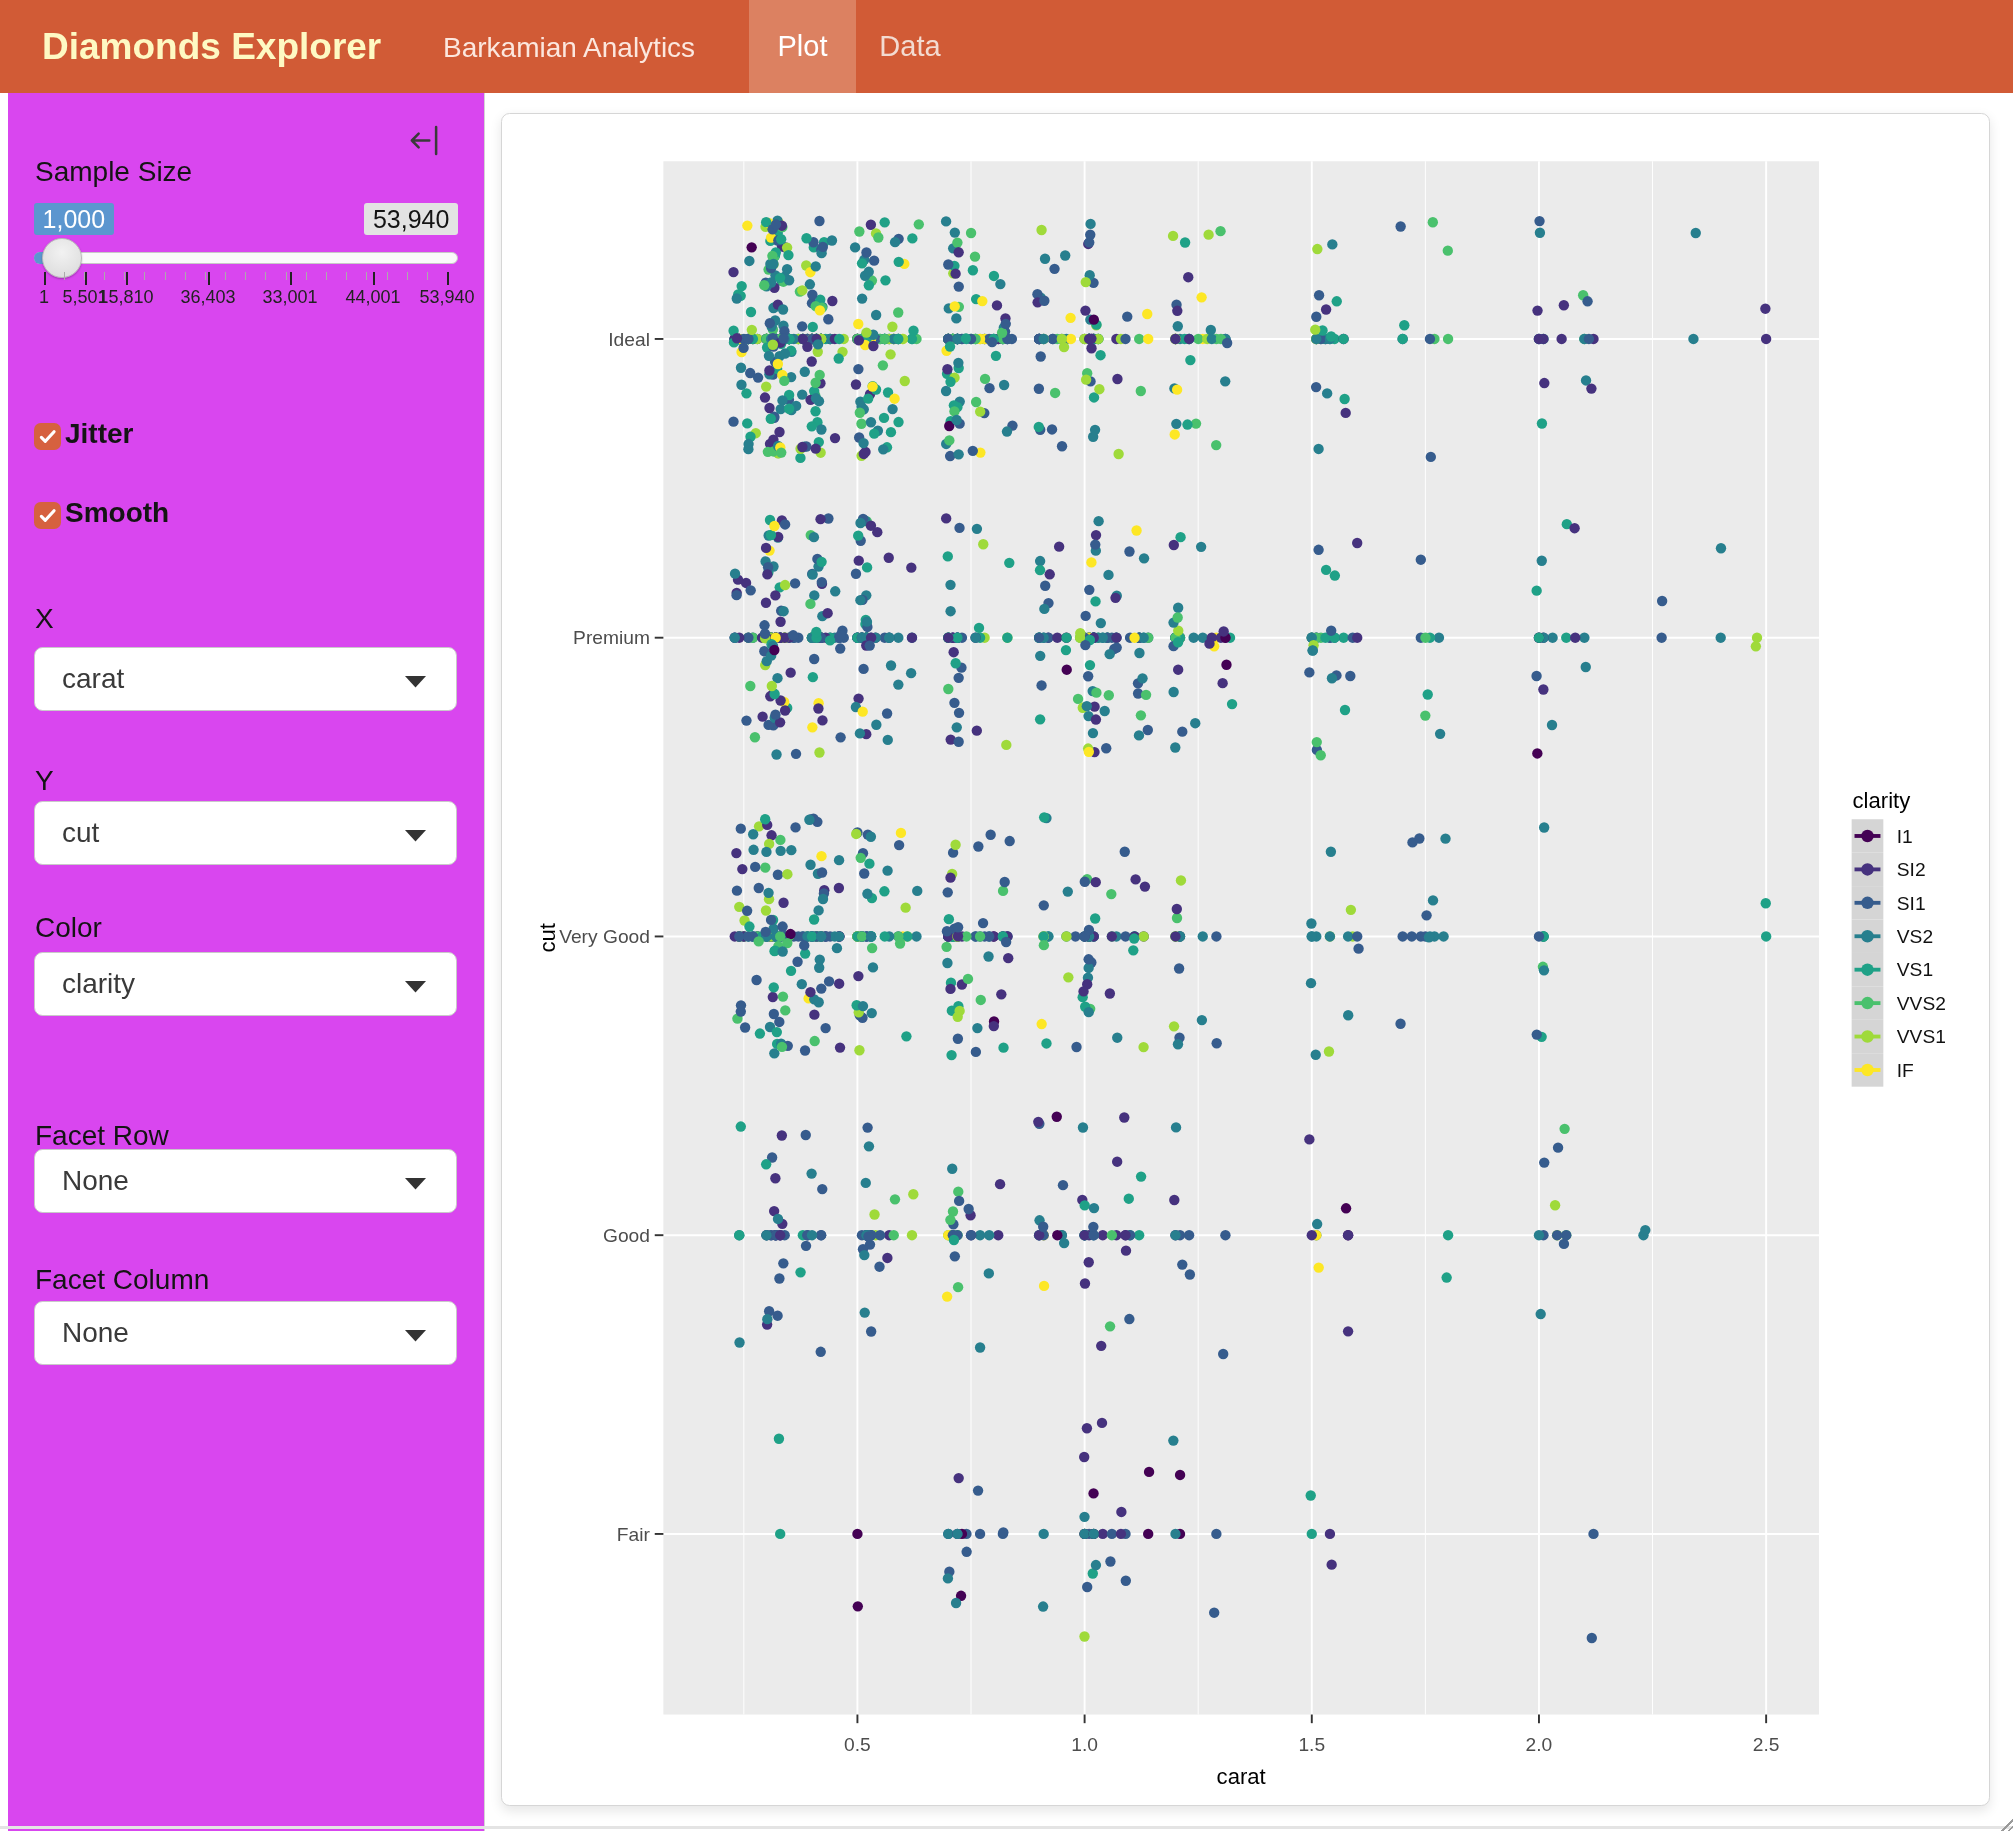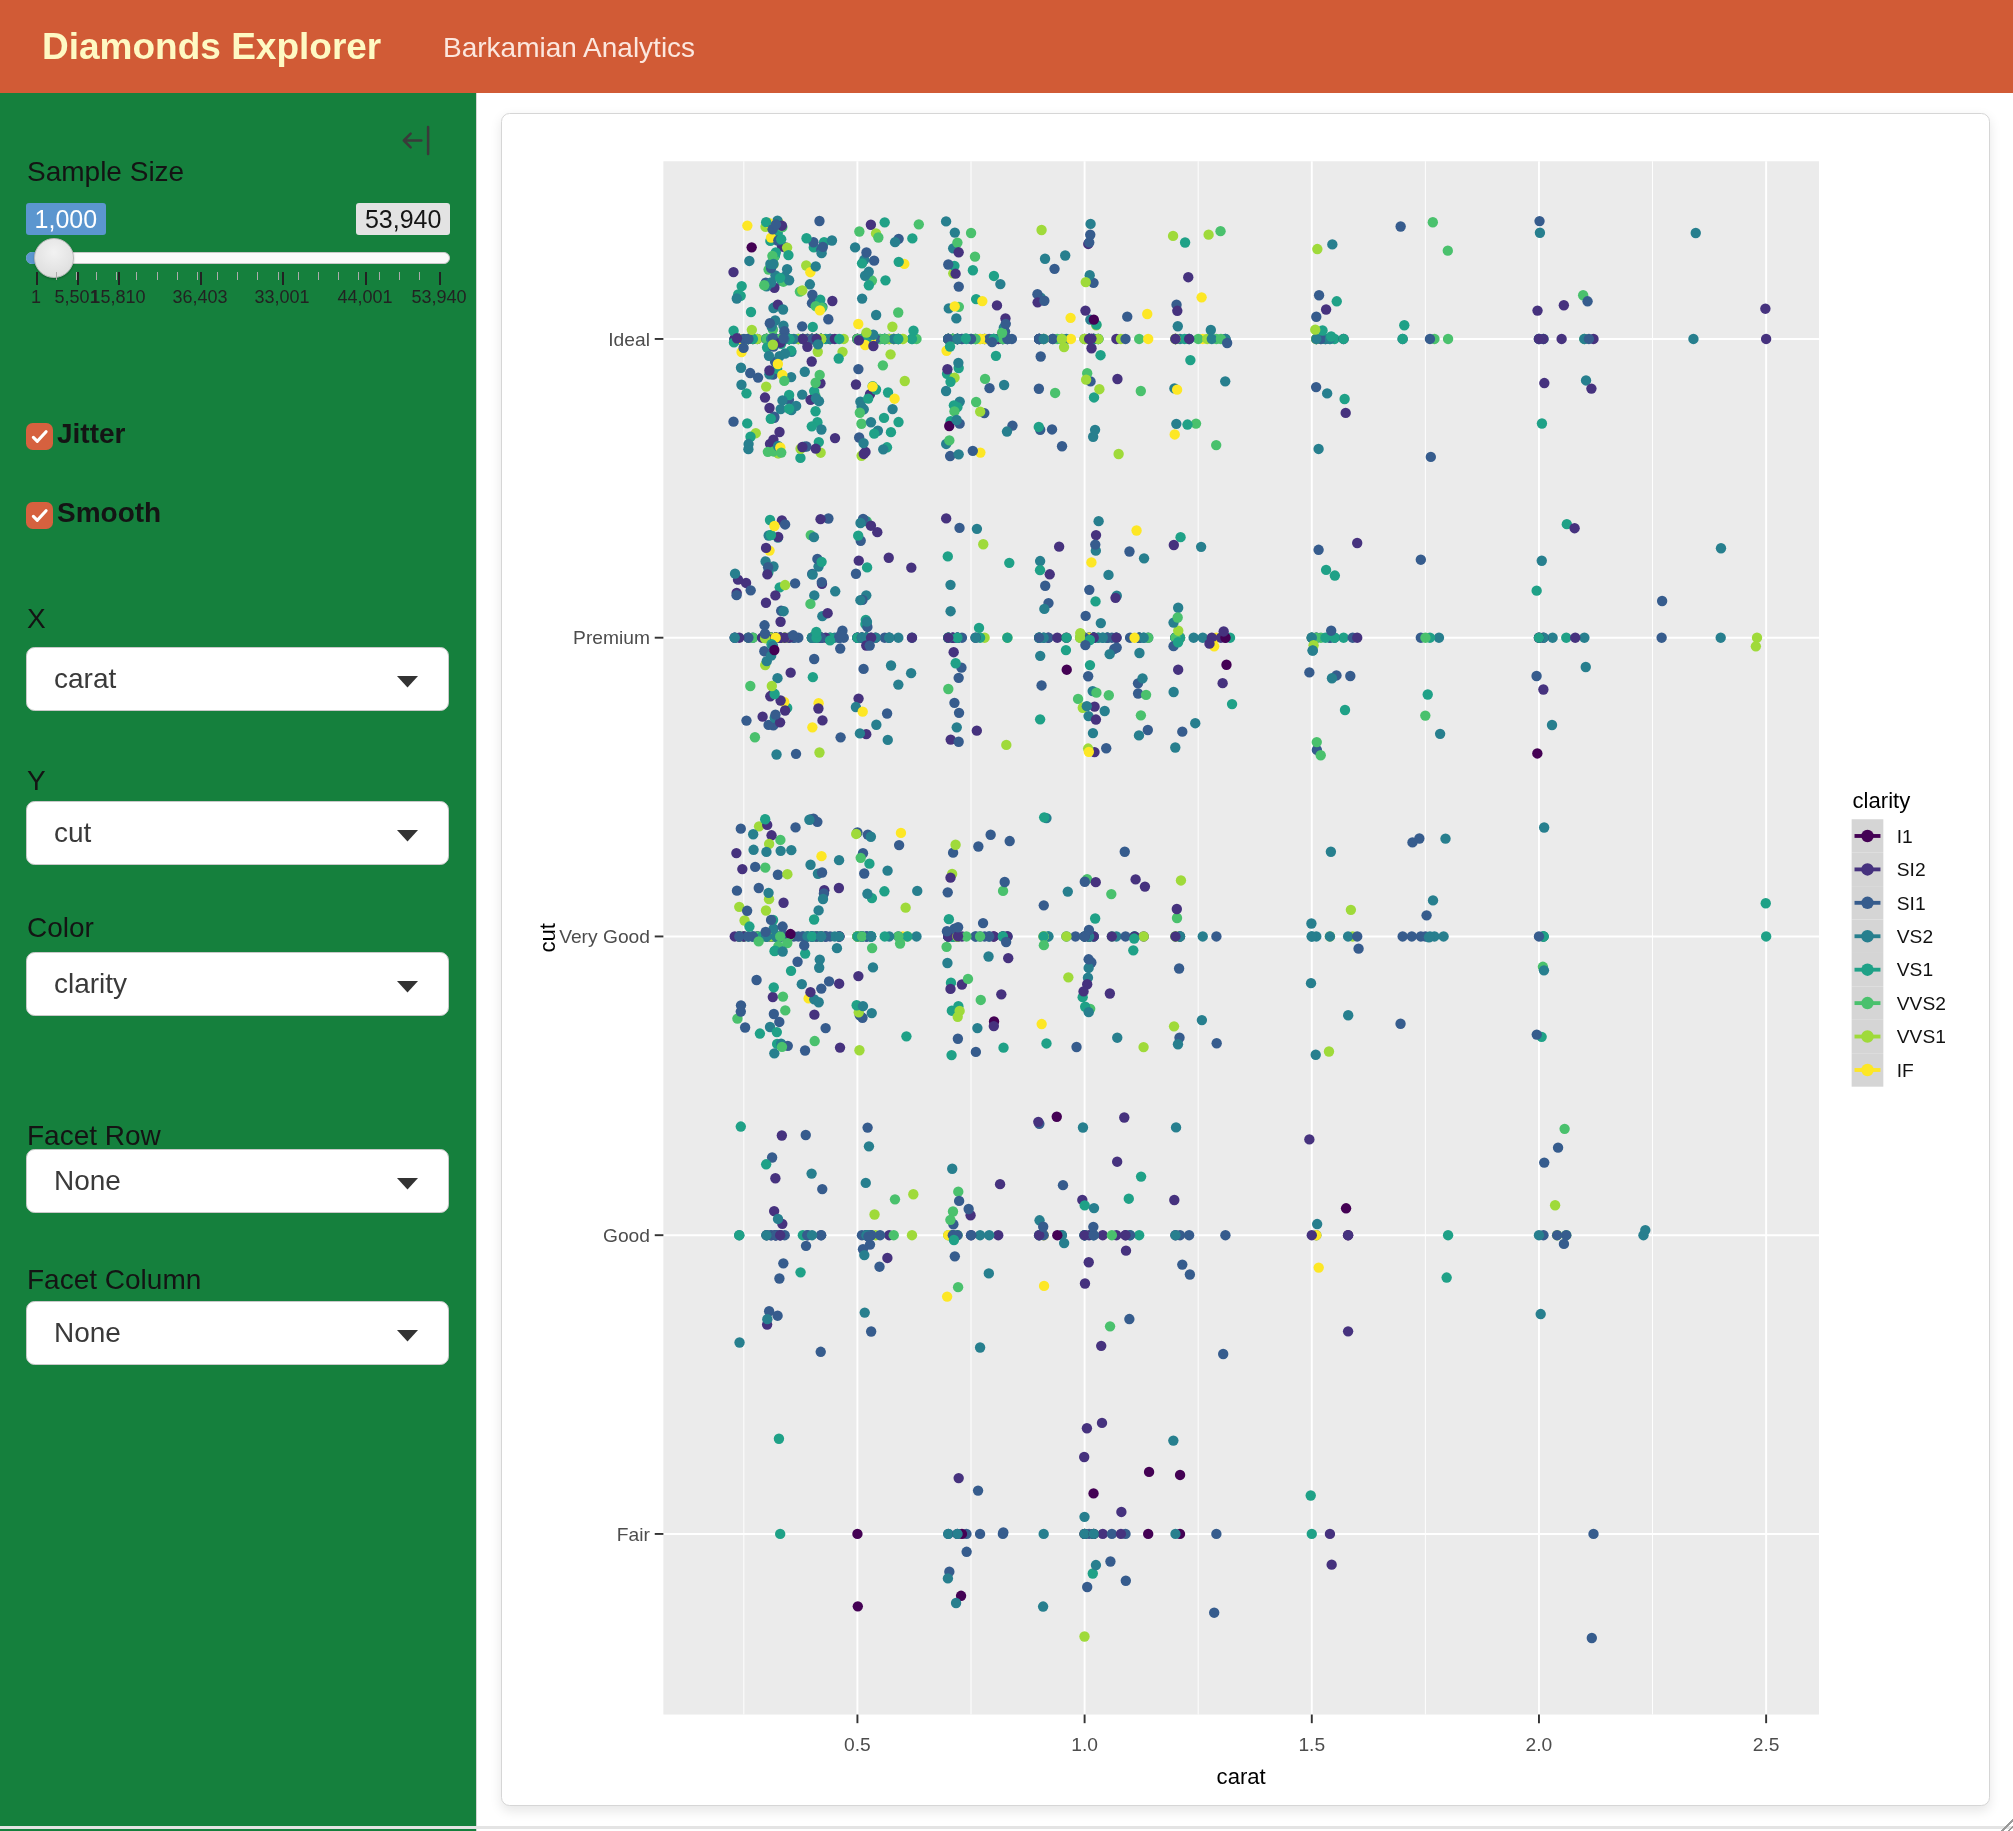--- a/index.html
+++ b/index.html
@@ -66,6 +66,10 @@
 <div class="header">
   <span class="title">Diamonds Explorer</span>
   <span class="subtitle">Barkamian Analytics</span>
+  <div class="tabbar">
+    <div class="tab tab-plot active">Plot</div>
+    <div class="tab tab-data">Data</div>
+  </div>
 </div>
 
 <div class="sidebar">

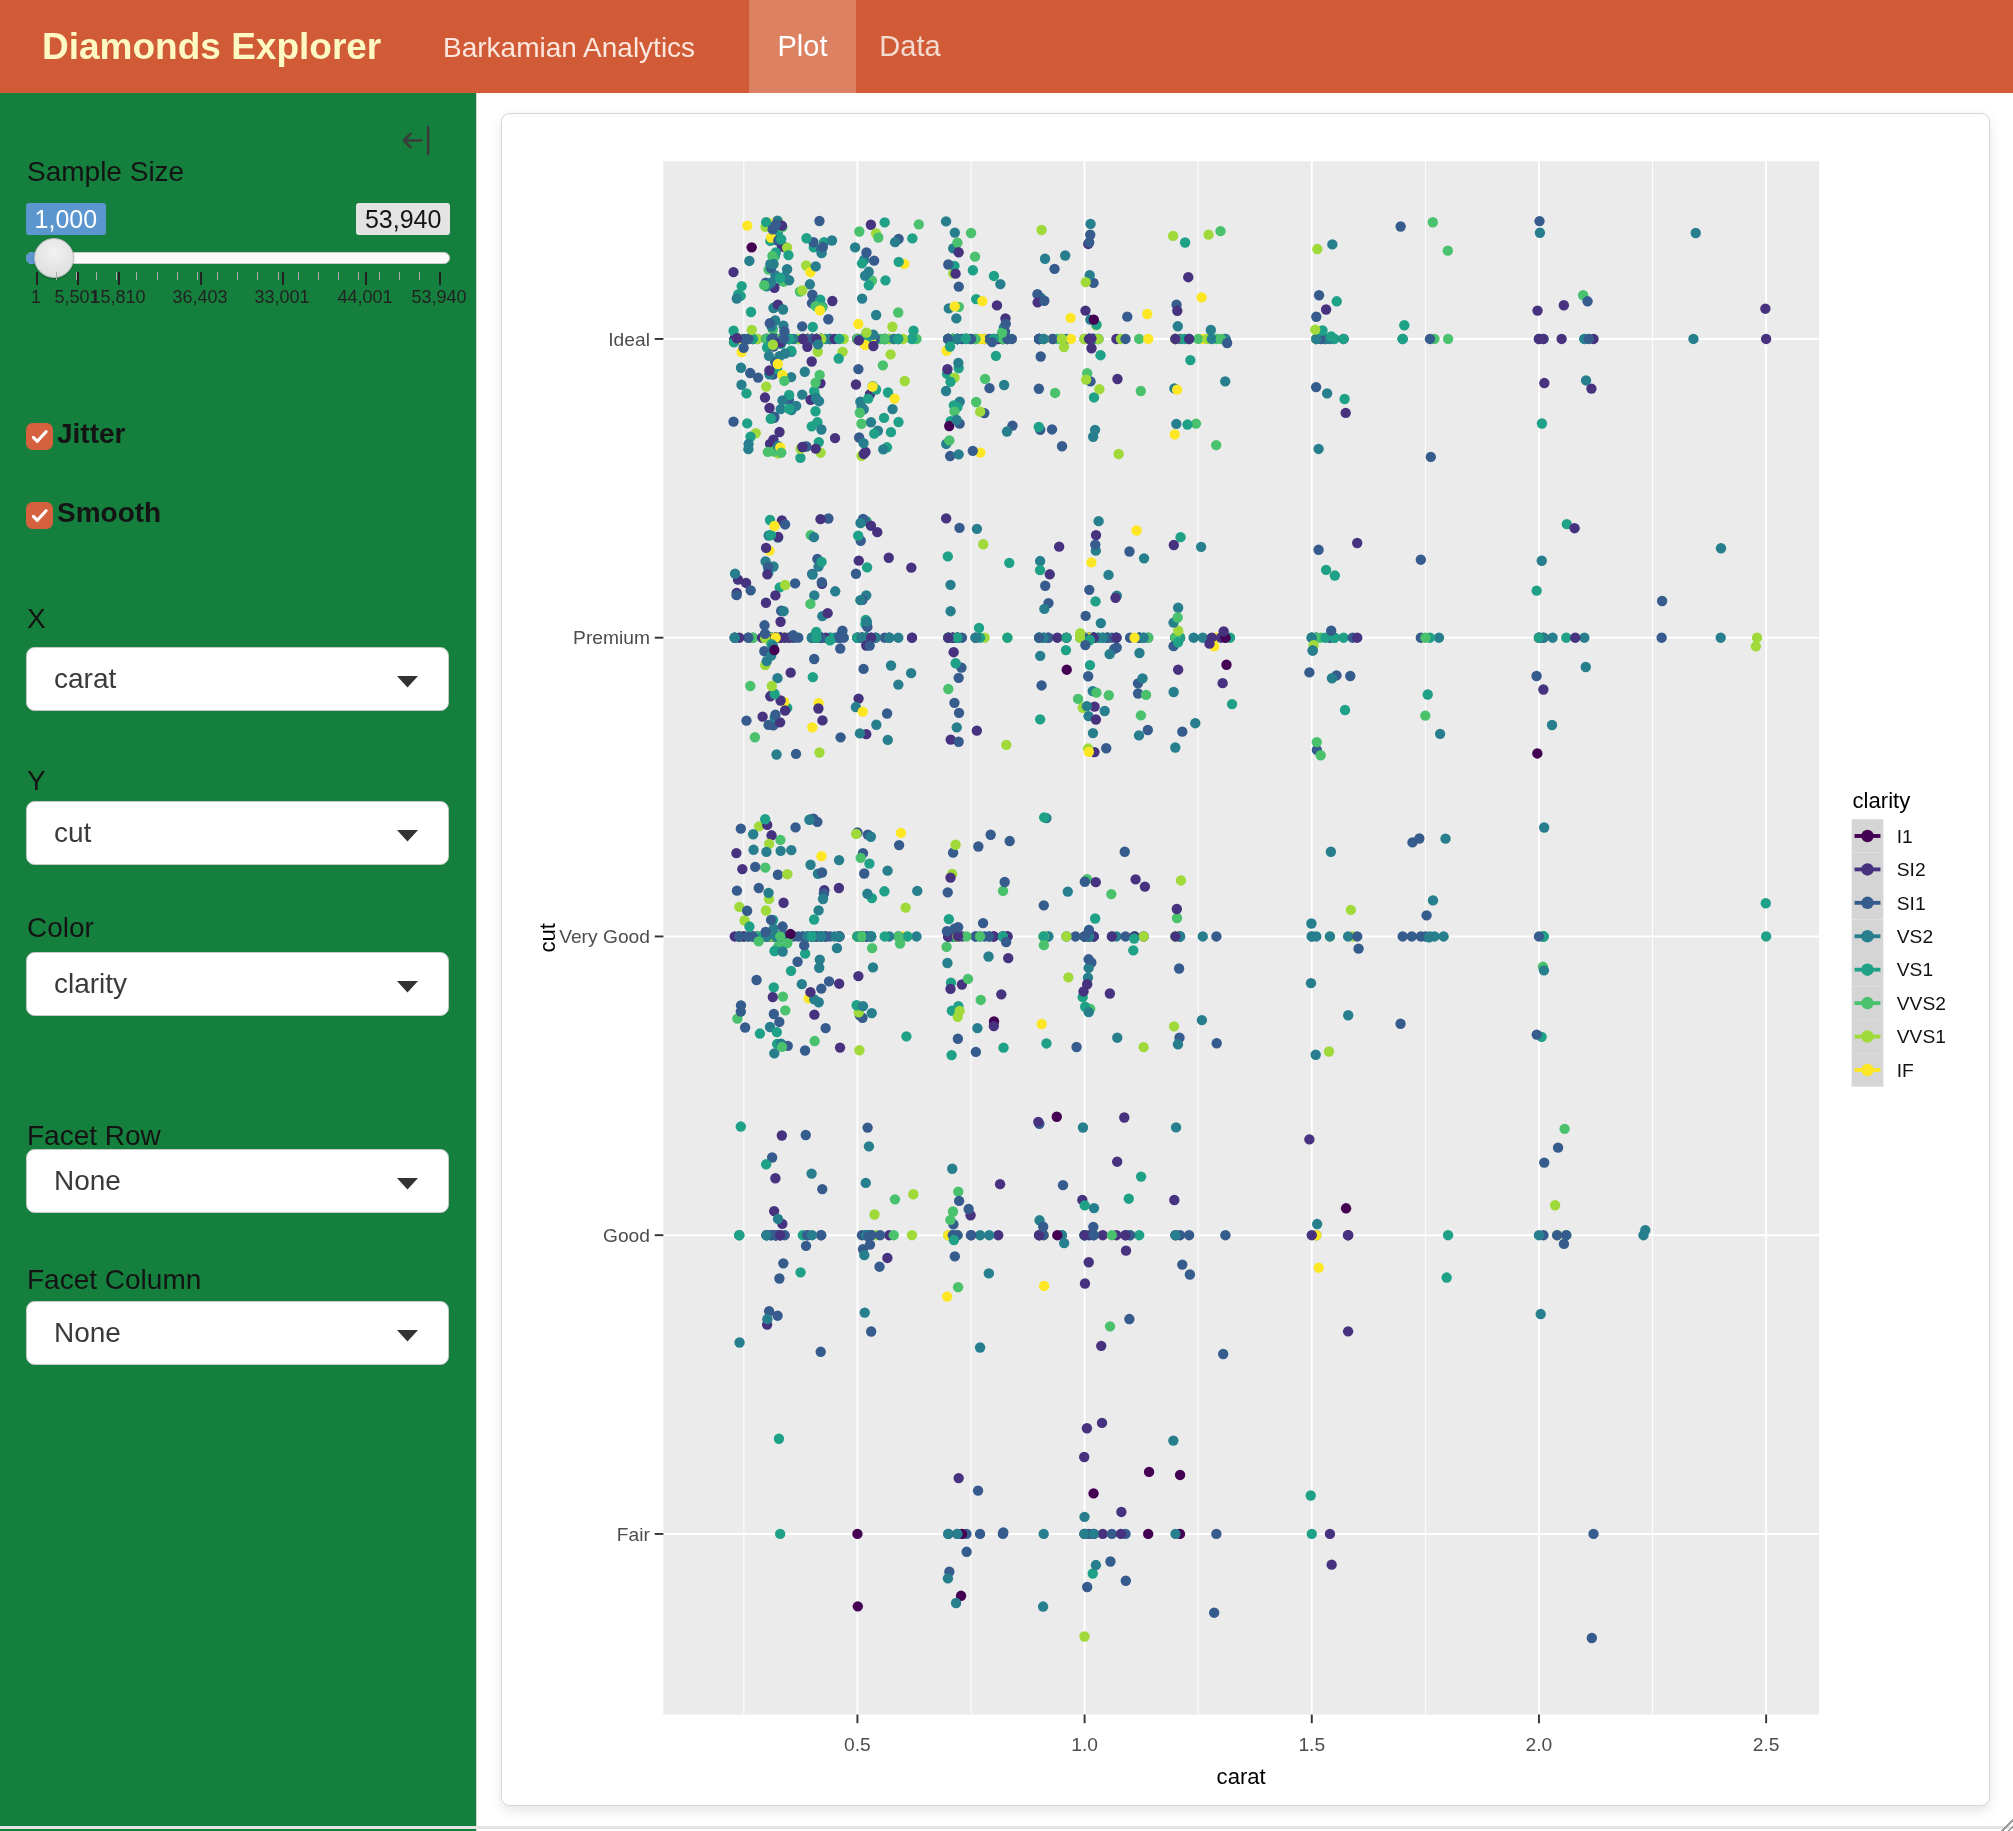--- a/index.html
+++ b/index.html
@@ -21,8 +21,8 @@
   .tab-plot{width:107px;}
   .tab-data{width:108px;}
   
-  .sidebar{position:absolute;left:0;top:93px;width:476px;height:1738px;
-    background:#15803d;border-right:1.9px solid #D4D4D4;}
+  .sidebar{position:absolute;left:8px;top:93px;width:476px;height:1738px;
+    background:#d946ef;border-right:1.9px solid #D4D4D4;}
   .collapse-btn{position:absolute;left:398px;top:31px;width:35px;height:33px;cursor:pointer;}
   .ctl-label{position:absolute;left:27px;font-size:28px;color:#141414;}
   .badge{position:absolute;top:110px;height:26px;line-height:26px;font-size:25px;

